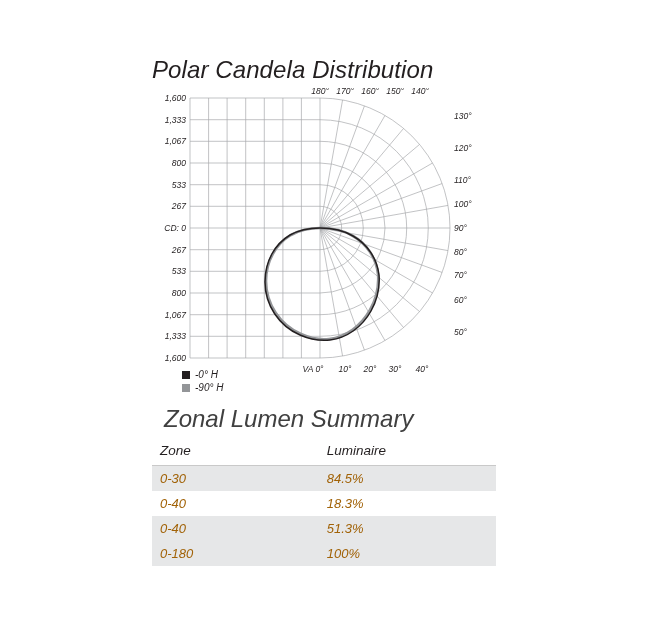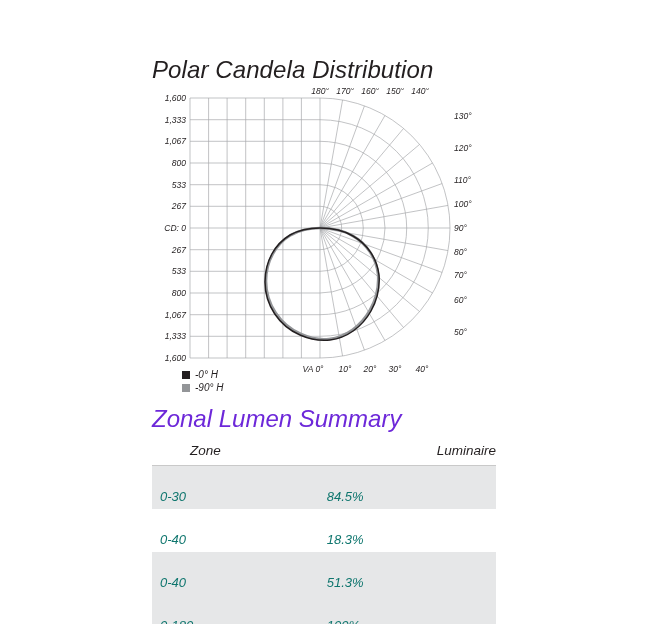--- a/index.html
+++ b/index.html
@@ -64,11 +64,11 @@
   }
   .zonal-title {
     position: absolute;
-    left: 152px;
+    left: 164px;
     top: 405px;
     font-size: 24px;
     font-weight: 400;
-    color: #6d28d9;
+    color: #404040;
     white-space: nowrap;
   }
   table.zonal {

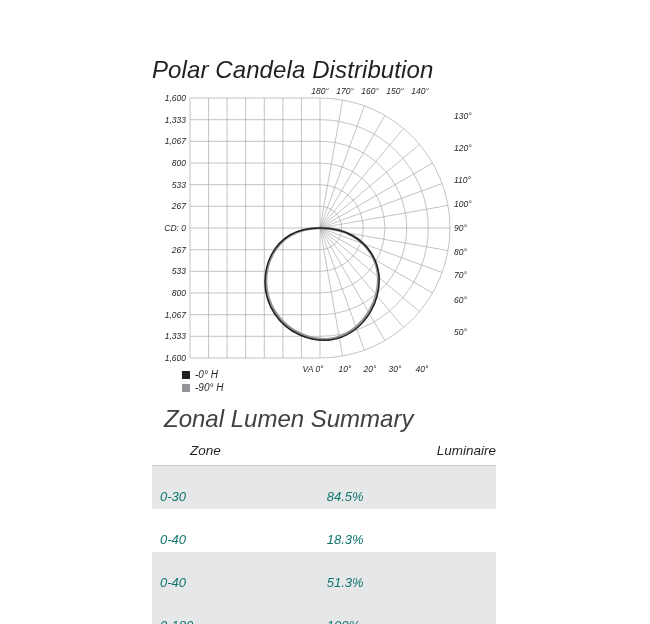--- a/index.html
+++ b/index.html
@@ -80,7 +80,7 @@
     font-size: 13px;
   }
   table.zonal th {
-    text-align: right;
+    text-align: left;
     font-weight: 400;
     font-size: 13.5px;
     padding: 5px 0 7px 8px;

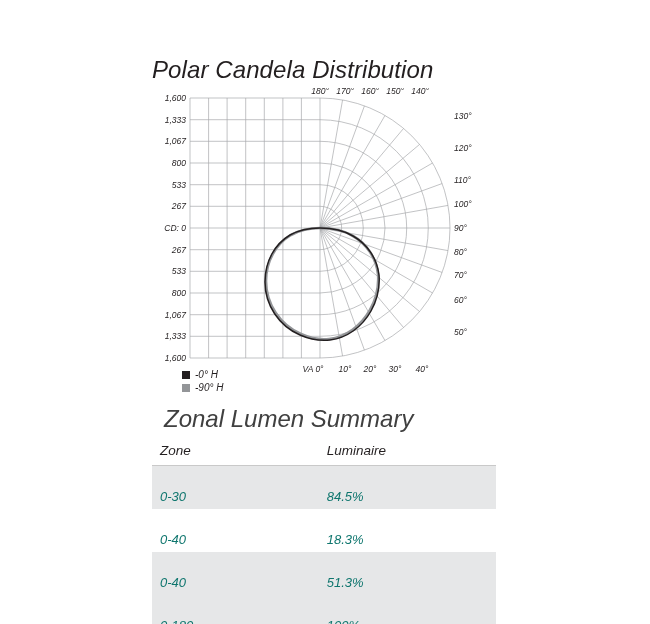--- a/index.html
+++ b/index.html
@@ -91,8 +91,8 @@
     padding-left: 106px;
   }
   table.zonal td {
-    padding: 23px 0 5px 8px;
-    color: #0f766e;
+    padding: 5px 0 5px 8px;
+    color: #a16207;
     font-size: 13px;
   }
   table.zonal tr.shaded td {

